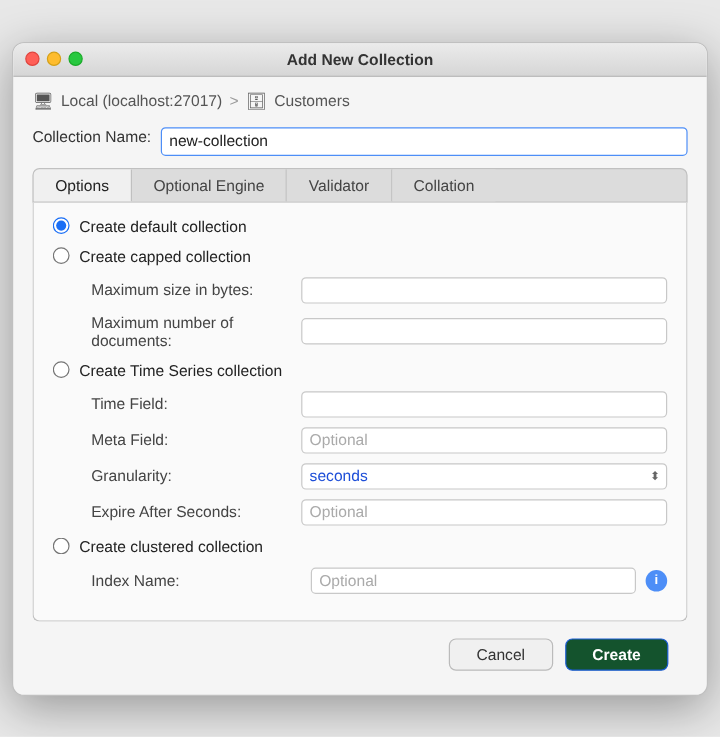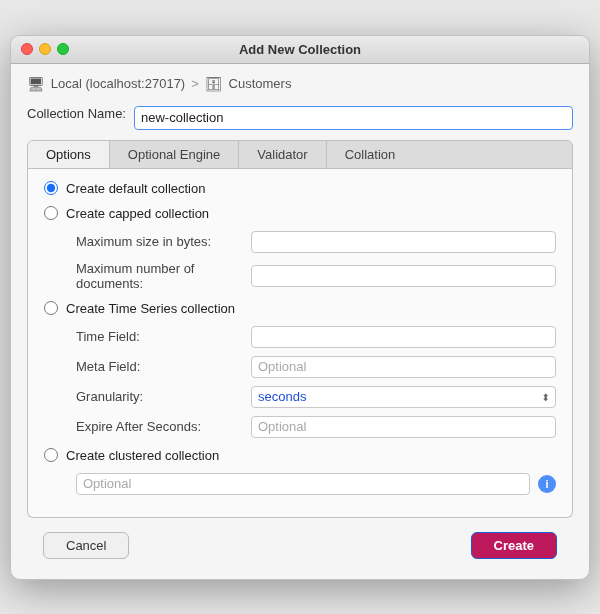--- a/index.html
+++ b/index.html
@@ -347,6 +347,7 @@
 
       <div class="sub-section">
         <div class="field-row index-row">
+          <span class="field-label">Index Name:</span>
           <input class="index-input" type="text" placeholder="Optional" style="">
           <div class="info-badge">
             <span>i</span>

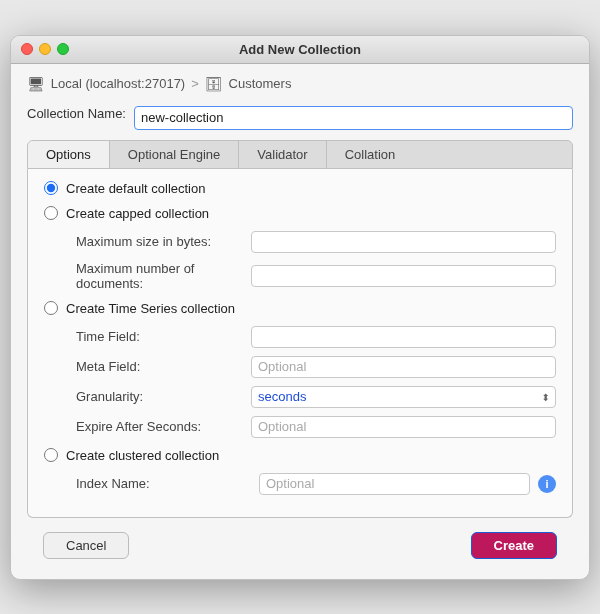--- a/index.html
+++ b/index.html
@@ -227,7 +227,7 @@
     }
     .footer {
       display: flex;
-      justify-content: space-between;
+      justify-content: flex-end;
       gap: 10px;
       padding: 14px 16px 4px 16px;
     }

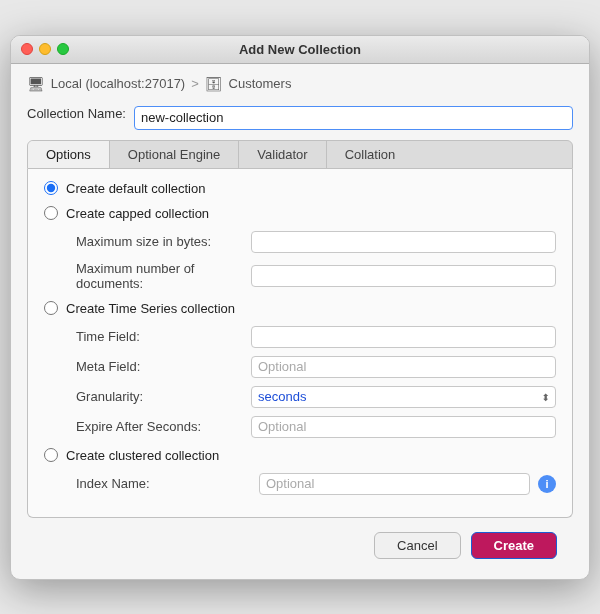--- a/index.html
+++ b/index.html
@@ -244,7 +244,7 @@
       color: #333;
     }
     .btn-create {
-      background: #be185d;
+      background: #14532d;
       color: #fff;
       border-color: #1a5cd4;
       font-weight: 600;

